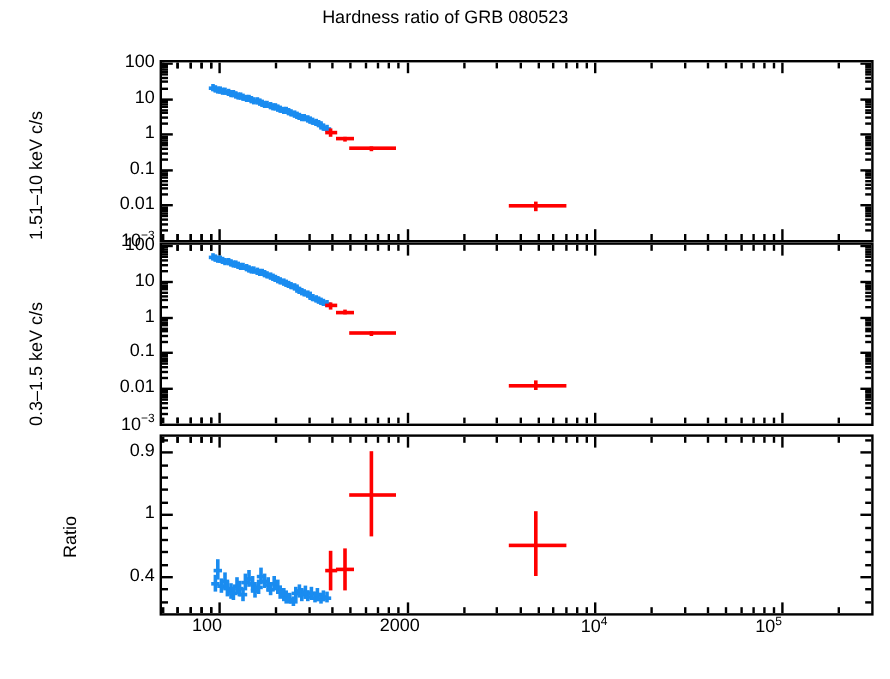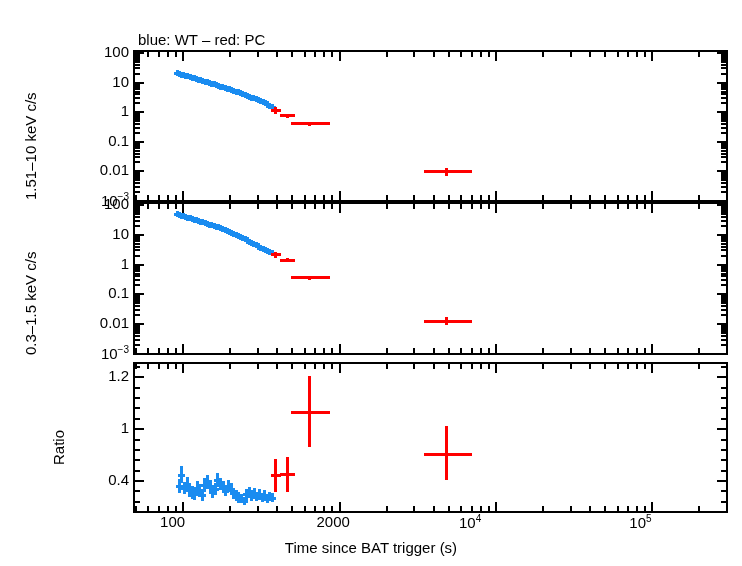--- a/index.html
+++ b/index.html
@@ -27,6 +27,7 @@
 
 <div id="stage">
 
+  <div class="txt" id="title">Hardness ratio of GRB 080523</div>
   <div class="txt" id="subtitle">blue: WT – red: PC</div>
 
   <div id="ylabels-col">

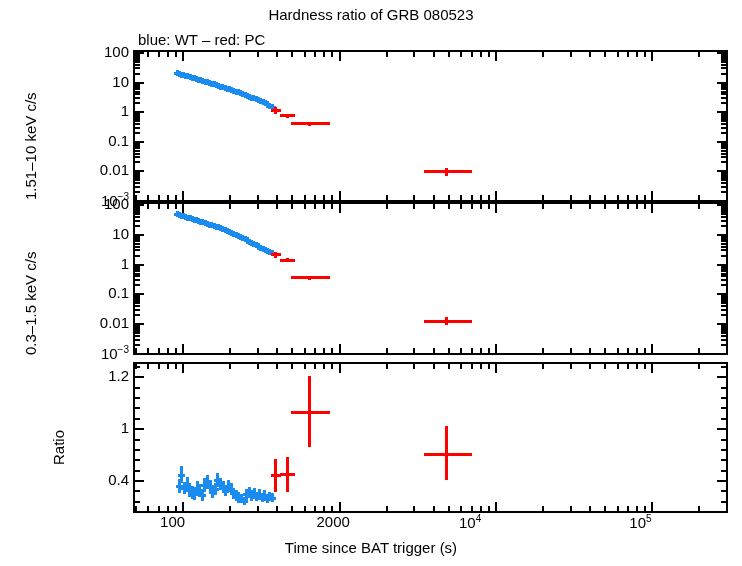--- a/index.html
+++ b/index.html
@@ -28,7 +28,6 @@
 <div id="stage">
 
   <div class="txt" id="title">Hardness ratio of GRB 080523</div>
-  <div class="txt" id="subtitle">blue: WT – red: PC</div>
 
   <div id="ylabels-col">
     <div class="ylab" id="ylab-upper" style="left:22px; top:200px; transform:rotate(-90deg);">1.51–10 keV c/s</div>

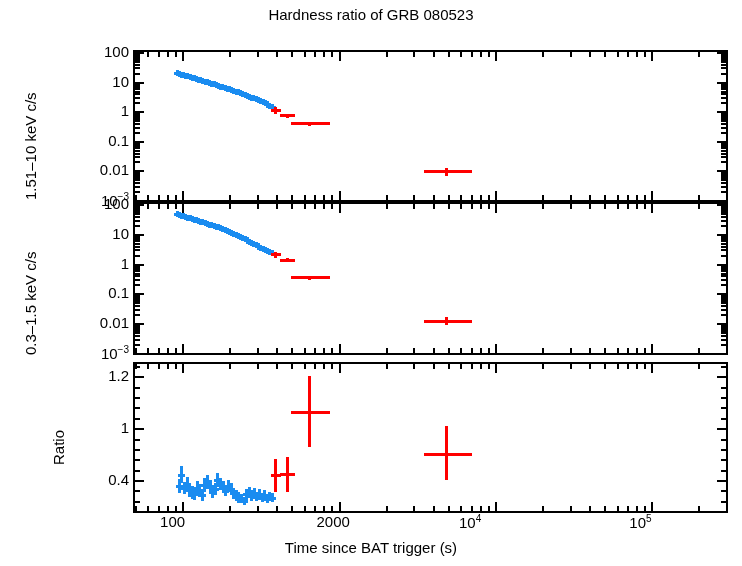--- a/index.html
+++ b/index.html
@@ -775,7 +775,7 @@
       <div class="xtlab" style="left: 83px; top: 284.4px; text-align: right; width: 46px;">0.1</div>
       <div class="xtlab" style="left: 83px; top: 314.2px; text-align: right; width: 46px;">0.01</div>
       <div class="xtlab" style="left: 83px; top: 344px; text-align: right; width: 46px;">10<span class="sup">−3</span></div>
-      <div class="xtlab" style="left: 83px; top: 367.423px; text-align: right; width: 46px;">1.2</div>
+      <div class="xtlab" style="left: 83px; top: 367.423px; text-align: right; width: 46px;">0.9</div>
       <div class="xtlab" style="left: 83px; top: 419.183px; text-align: right; width: 46px;">1</div>
       <div class="xtlab" style="left: 83px; top: 470.944px; text-align: right; width: 46px;">0.4</div>
     </div>

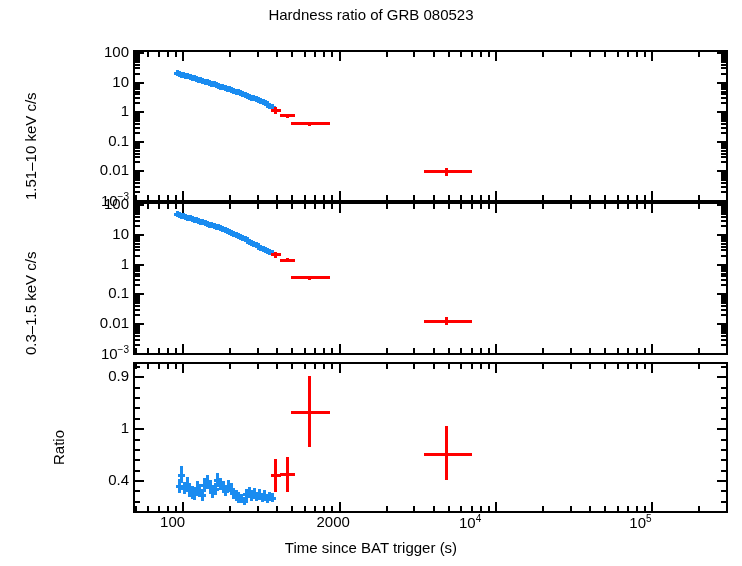--- a/index.html
+++ b/index.html
@@ -761,7 +761,7 @@
   <div id="ticklabels">
       <div class="xtlab" style="left: 160.089px; top: 513px;">100</div>
       <div class="xtlab" style="left: 316.515px; top: 513px;">2000</div>
-      <div class="xtlab" style="left: 459px; top: 513px;">10<span class="sup">4</span></div>
+      <div class="xtlab" style="left: 484px; top: 513px;">10<span class="sup">4</span></div>
       <div class="xtlab" style="left: 629.366px; top: 513px;">10<span class="sup">5</span></div>
       <div class="xtlab" style="left: 83px; top: 43px; text-align: right; width: 46px;">100</div>
       <div class="xtlab" style="left: 83px; top: 72.6px; text-align: right; width: 46px;">10</div>

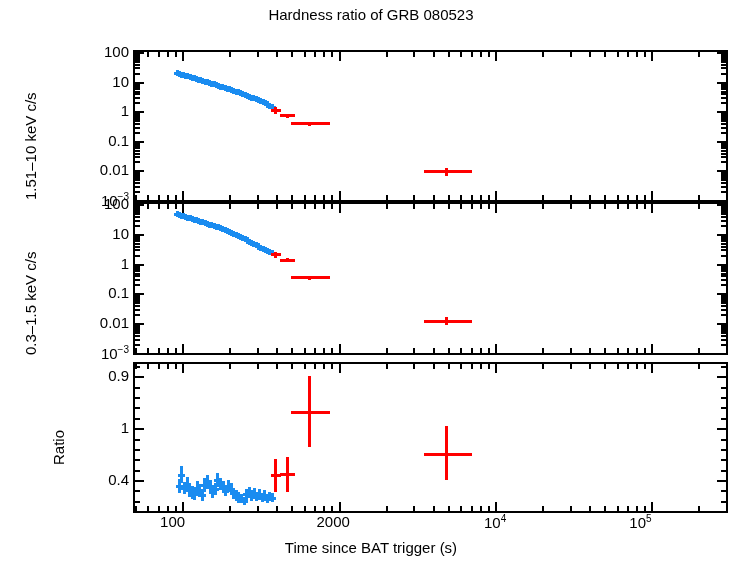--- a/index.html
+++ b/index.html
@@ -780,7 +780,6 @@
       <div class="xtlab" style="left: 83px; top: 470.944px; text-align: right; width: 46px;">0.4</div>
     </div>
 
-  <div class="txt" id="xlabel">Time since BAT trigger (s)</div>
 </div>
 
 </body></html>

